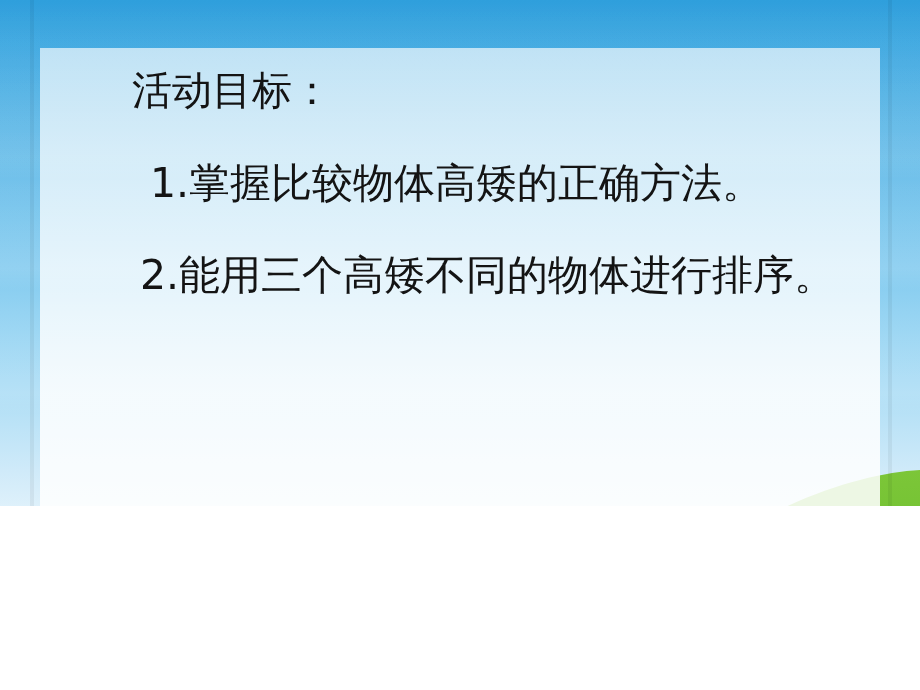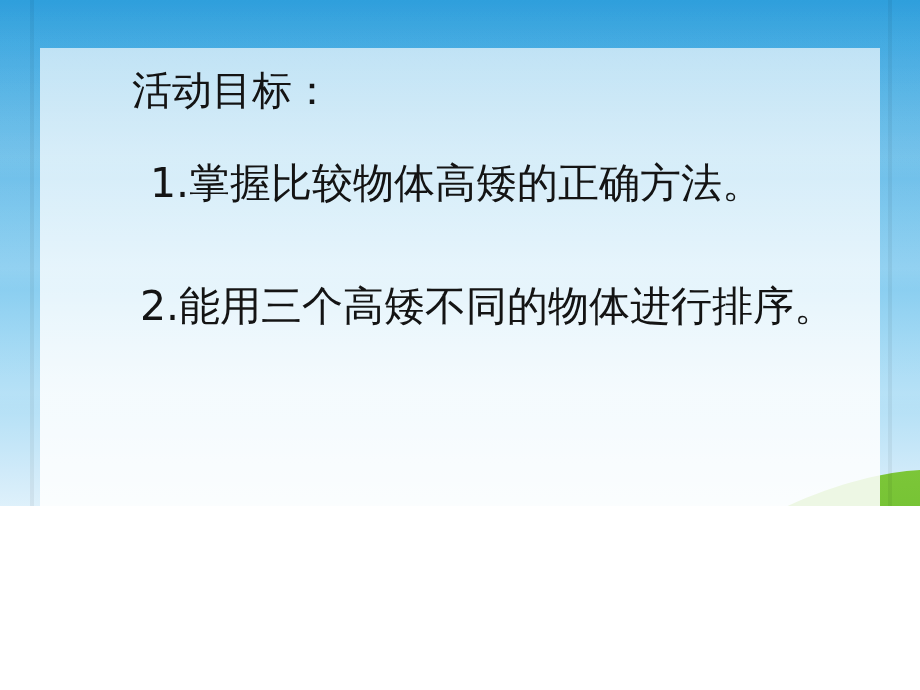--- a/index.html
+++ b/index.html
@@ -114,7 +114,7 @@
     white-space: nowrap;
   }
   .bullet-1 { left: 110px;  top: 115px; }
-  .bullet-2 { left: 100px; top: 207px; margin-top: 31px; }
+  .bullet-2 { left: 100px; top: 207px; }
   .bullet-3 { left: 97px;  top: 299px; }
 </style>
 </head>

